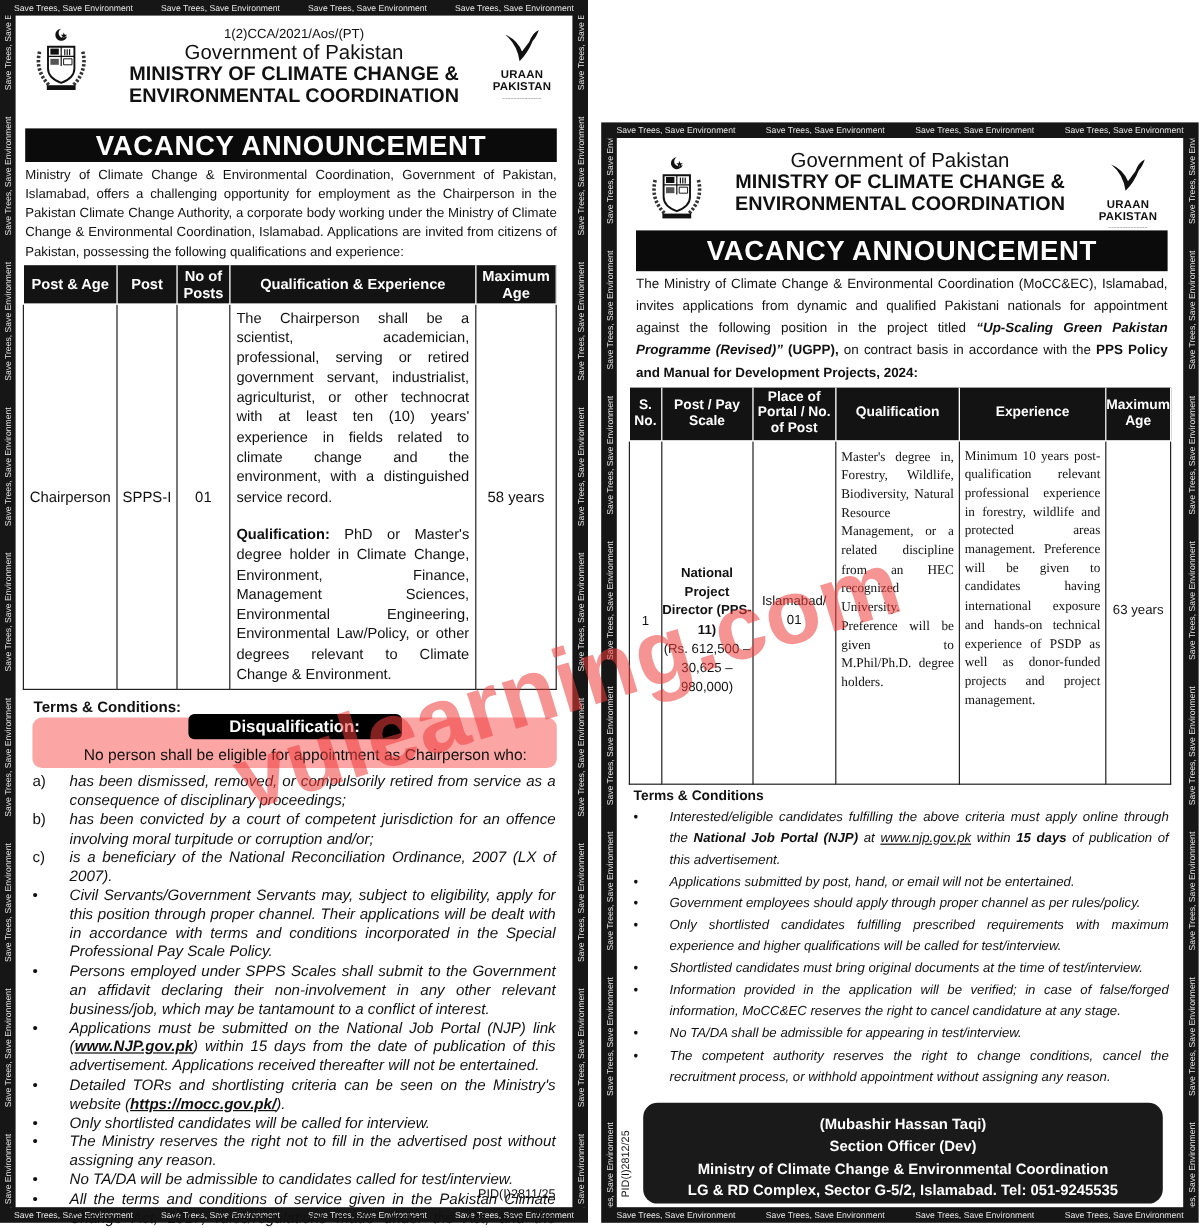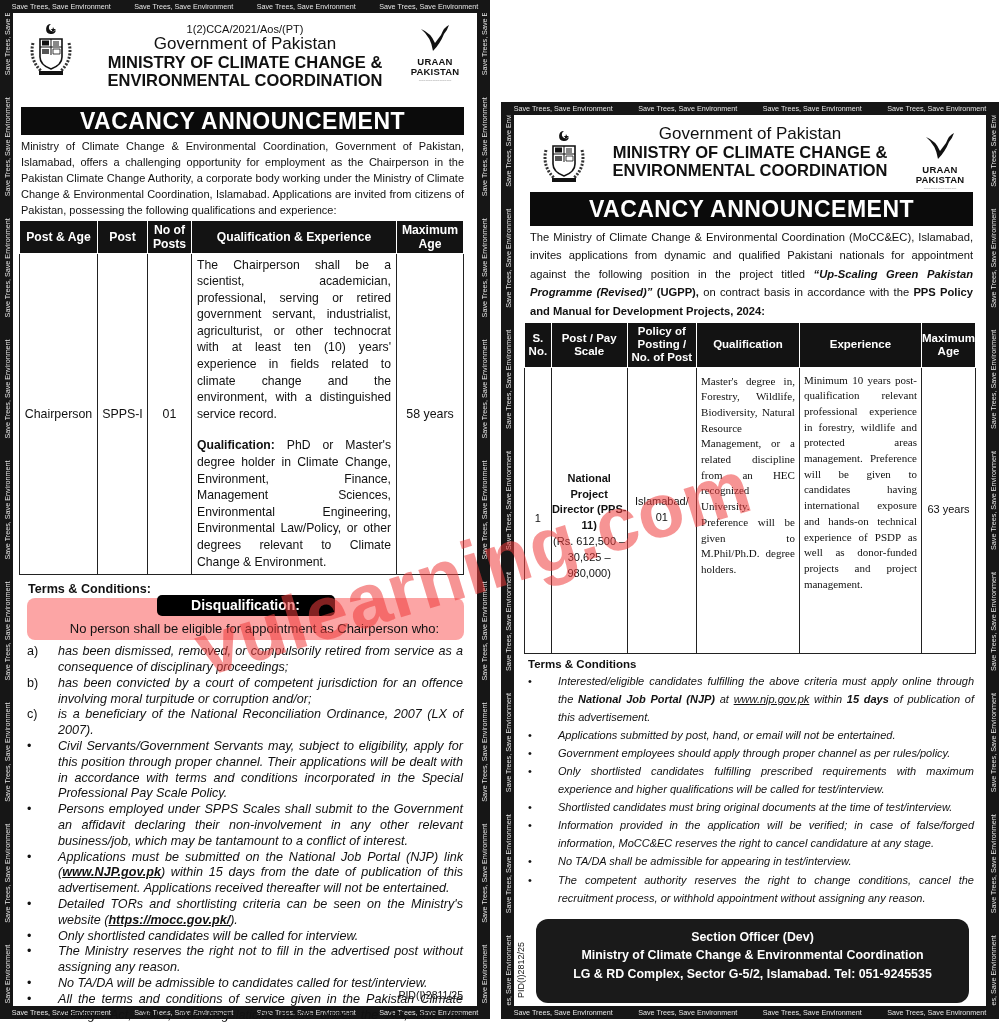--- a/index.html
+++ b/index.html
@@ -318,7 +318,7 @@
           <tr>
             <th style="width:27px">S. No.</th>
             <th style="width:77px">Post / Pay Scale</th>
-            <th style="width:70px">Policy of Posting / No. of Post</th>
+            <th style="width:70px">Place of Portal / No. of Post</th>
             <th style="width:104px">Qualification</th>
             <th style="width:124px">Experience</th>
             <th>Maximum Age</th>

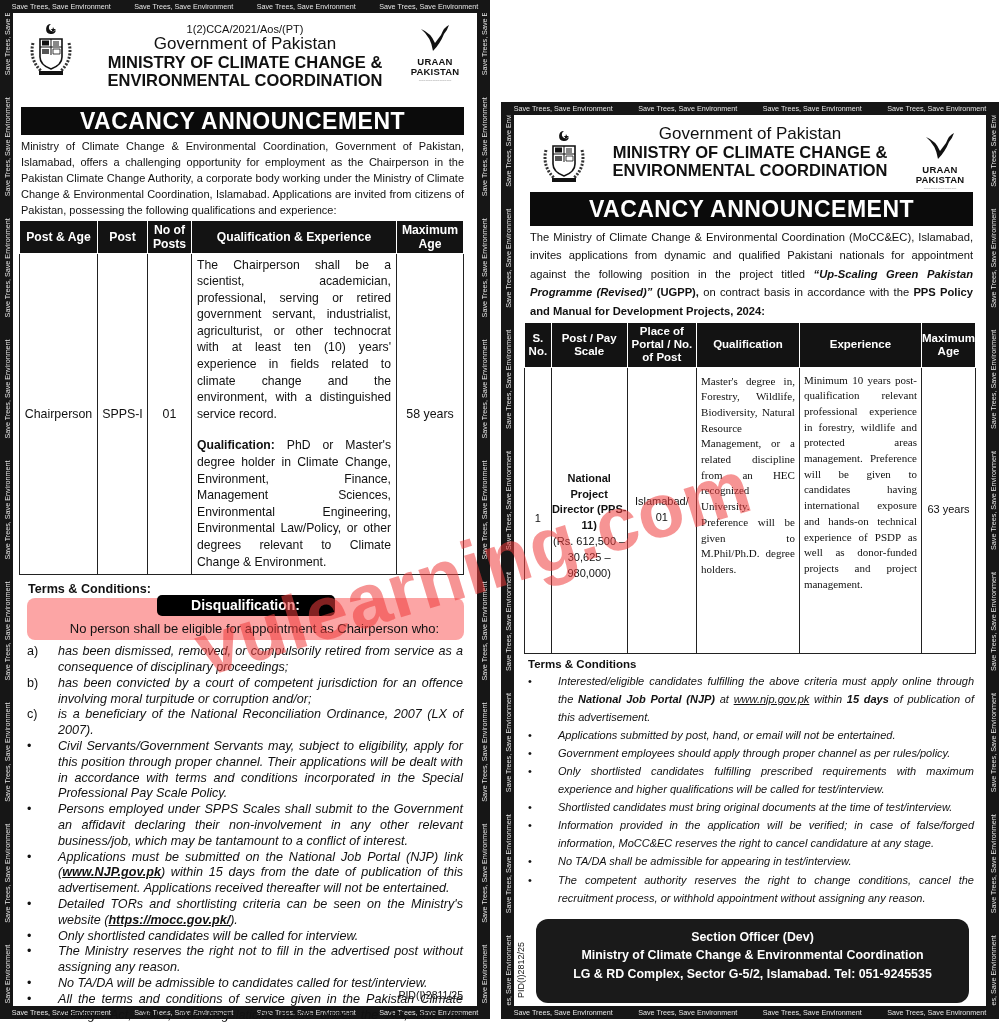--- a/index.html
+++ b/index.html
@@ -381,6 +381,7 @@
       </ul>
 
     <div class="sig">
+      <div>(Mubashir Hassan Taqi)</div>
       <div>Section Officer (Dev)</div>
       <div>Ministry of Climate Change &amp; Environmental Coordination</div>
       <div>LG &amp; RD Complex, Sector G-5/2, Islamabad. Tel: 051-9245535</div>

